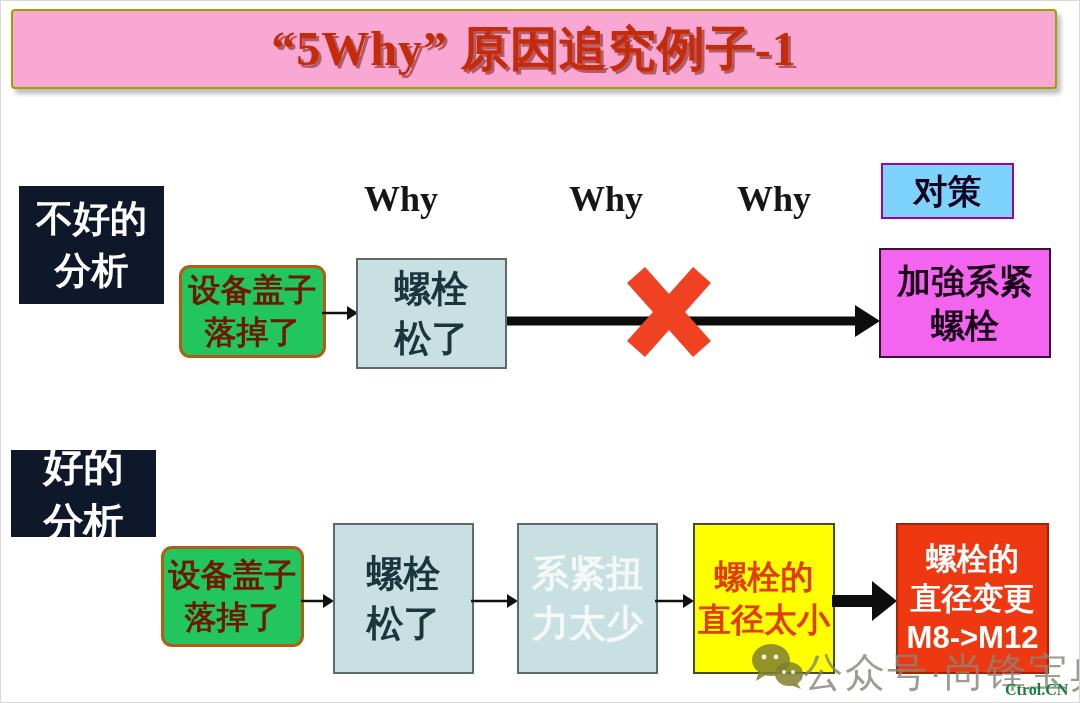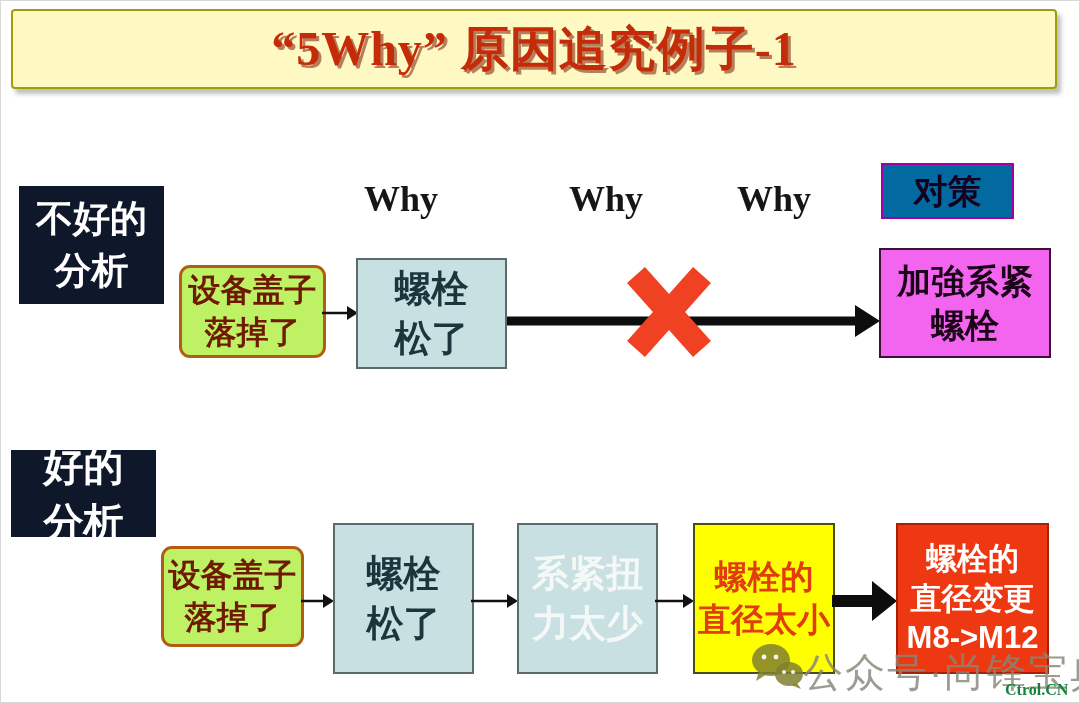--- a/index.html
+++ b/index.html
@@ -16,7 +16,7 @@
   
   .banner {
     left:10px; top:8px; width:1046px; height:80px;
-    background:#fef9c3; border:2px solid #9f9f06; border-radius:4px;
+    background:#f9a8d4; border:2px solid #9f9f06; border-radius:4px;
     box-shadow:4px 5px 4px rgba(140,140,140,.55);
     display:flex; align-items:center; justify-content:center;
   }

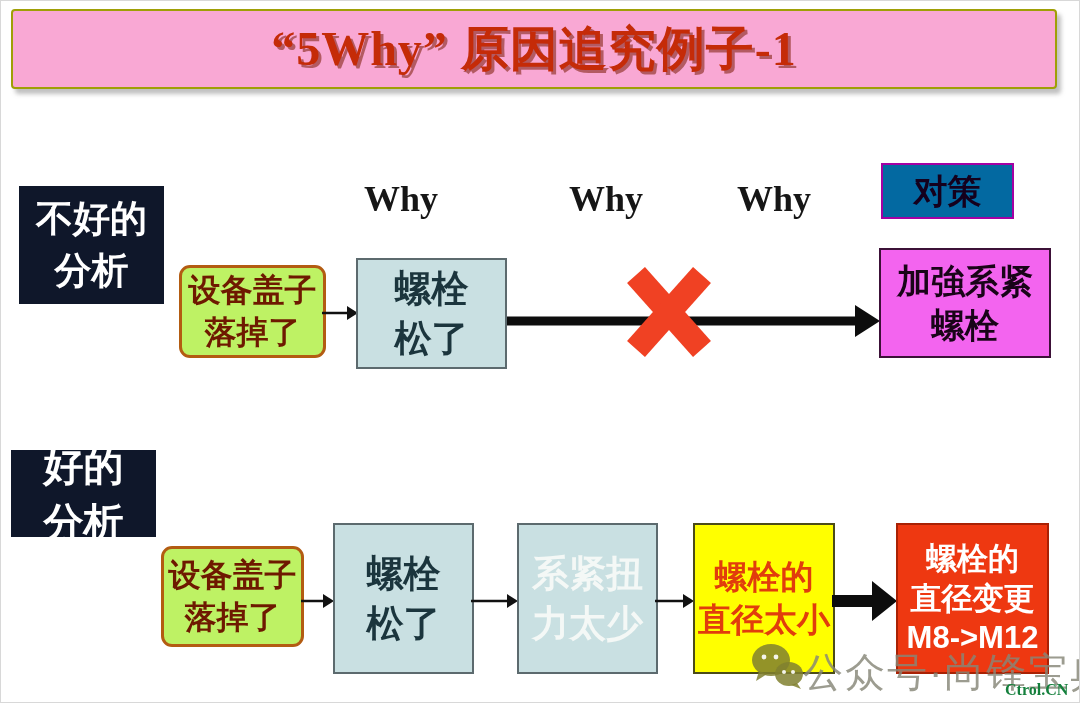--- a/index.html
+++ b/index.html
@@ -32,7 +32,7 @@
   }
   .cm-hdr {
     left:880px; top:162px; width:133px; height:56px;
-    background:#0369a1; border:2px solid #a300a3;
+    background:#7dd3fc; border:2px solid #a300a3;
     font-size:34px; color:#14001d;
   }
   

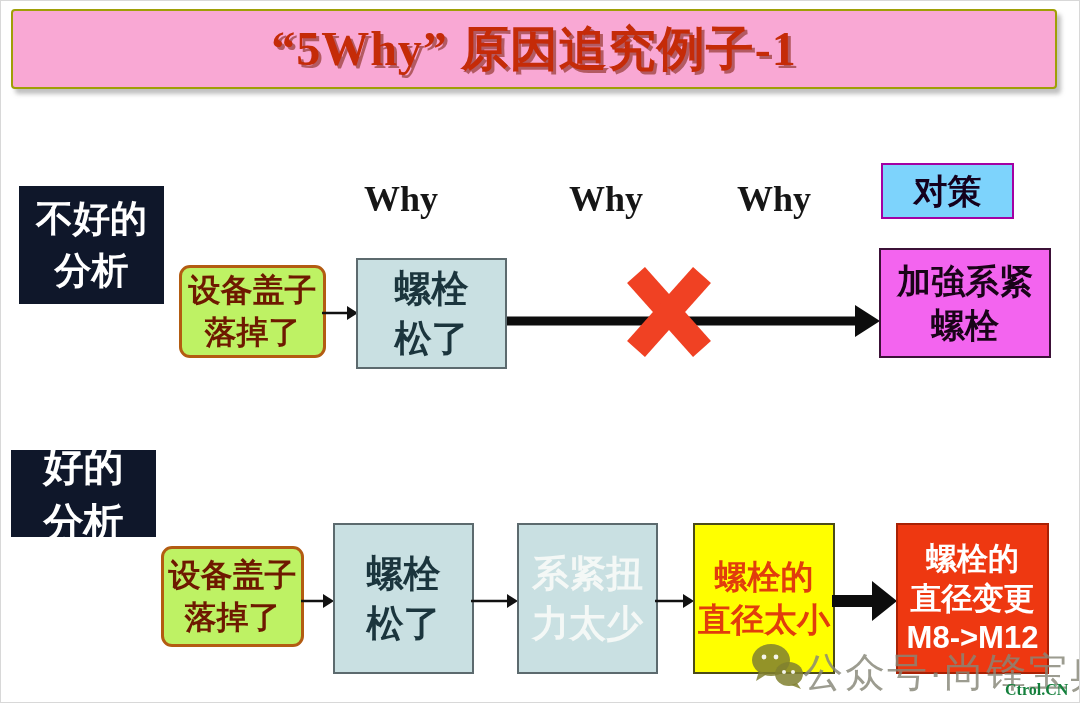--- a/index.html
+++ b/index.html
@@ -38,7 +38,7 @@
   
   .blue-label { background:#0f172a; color:#ffffff; font-size:37px; line-height:1.4; }
   .orange-box {
-    background:#bef264; border:3px solid #b35c12; border-radius:11px;
+    background:#22c55e; border:3px solid #b35c12; border-radius:11px;
     color:#6e1900; font-size:32px;
   }
   .ltblue-box {

